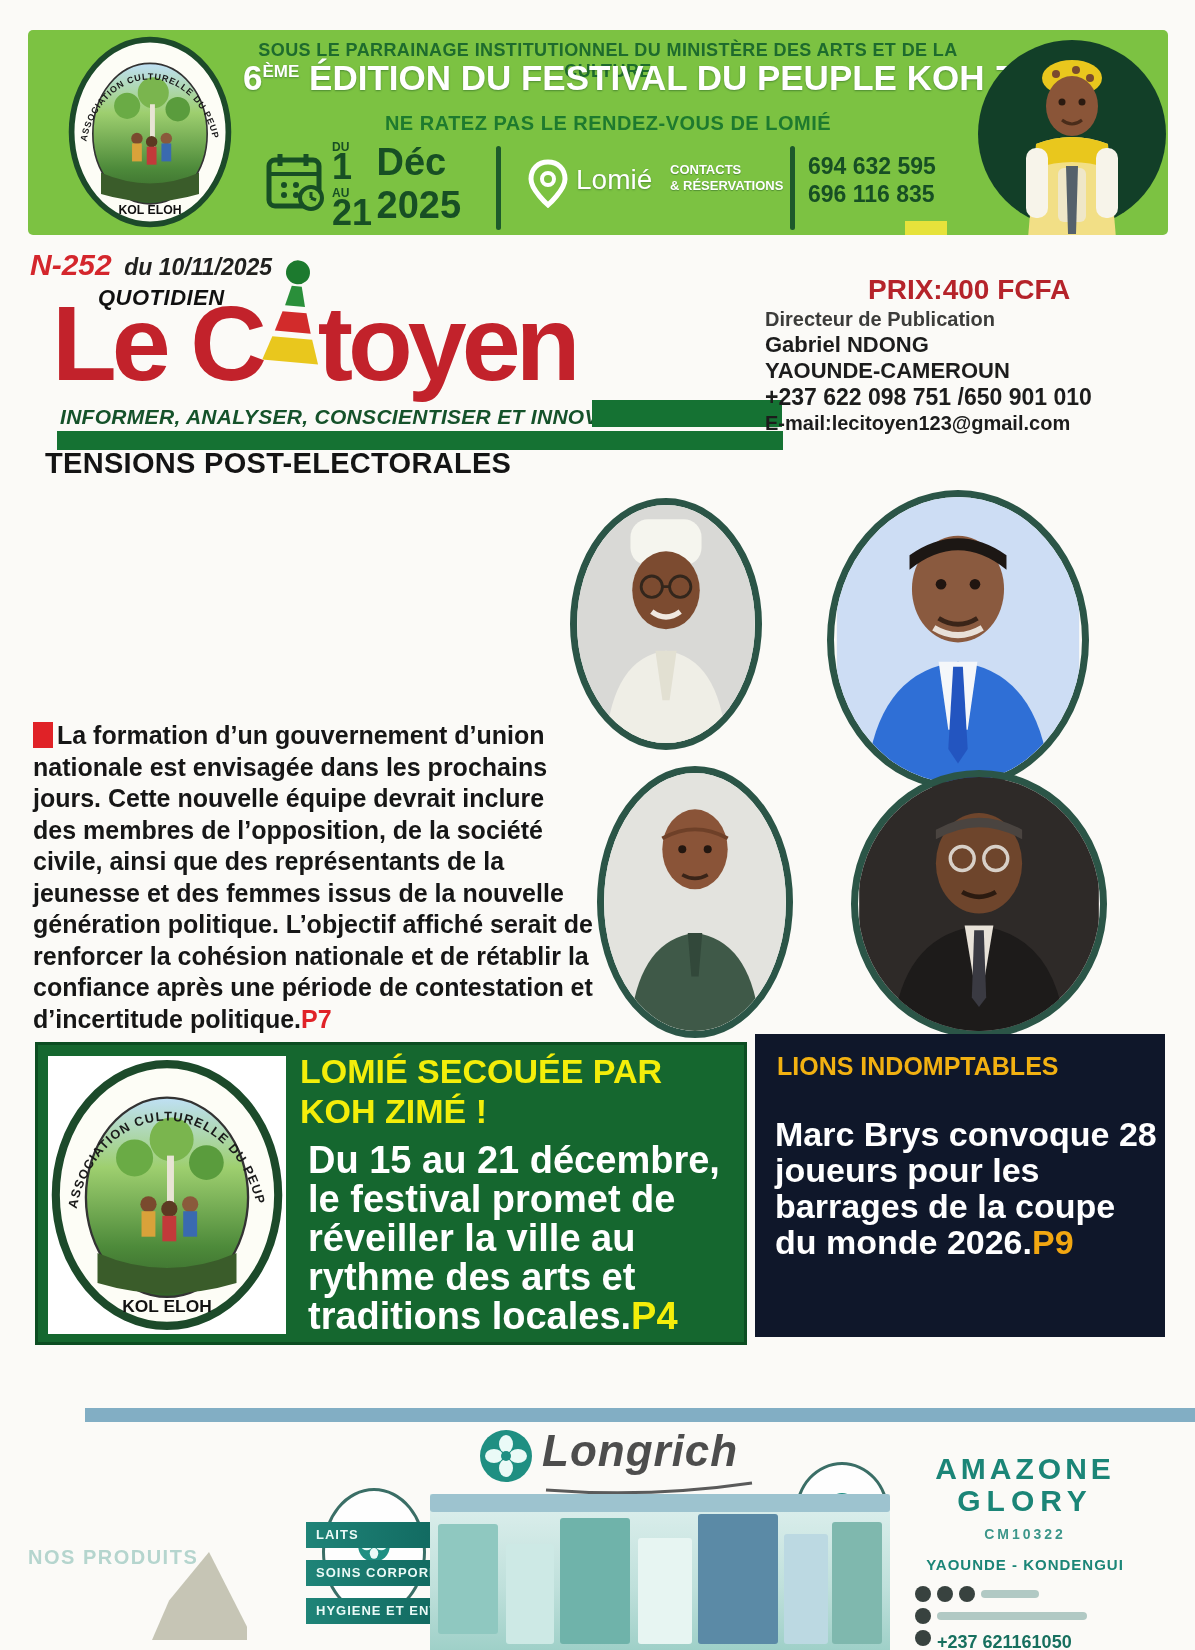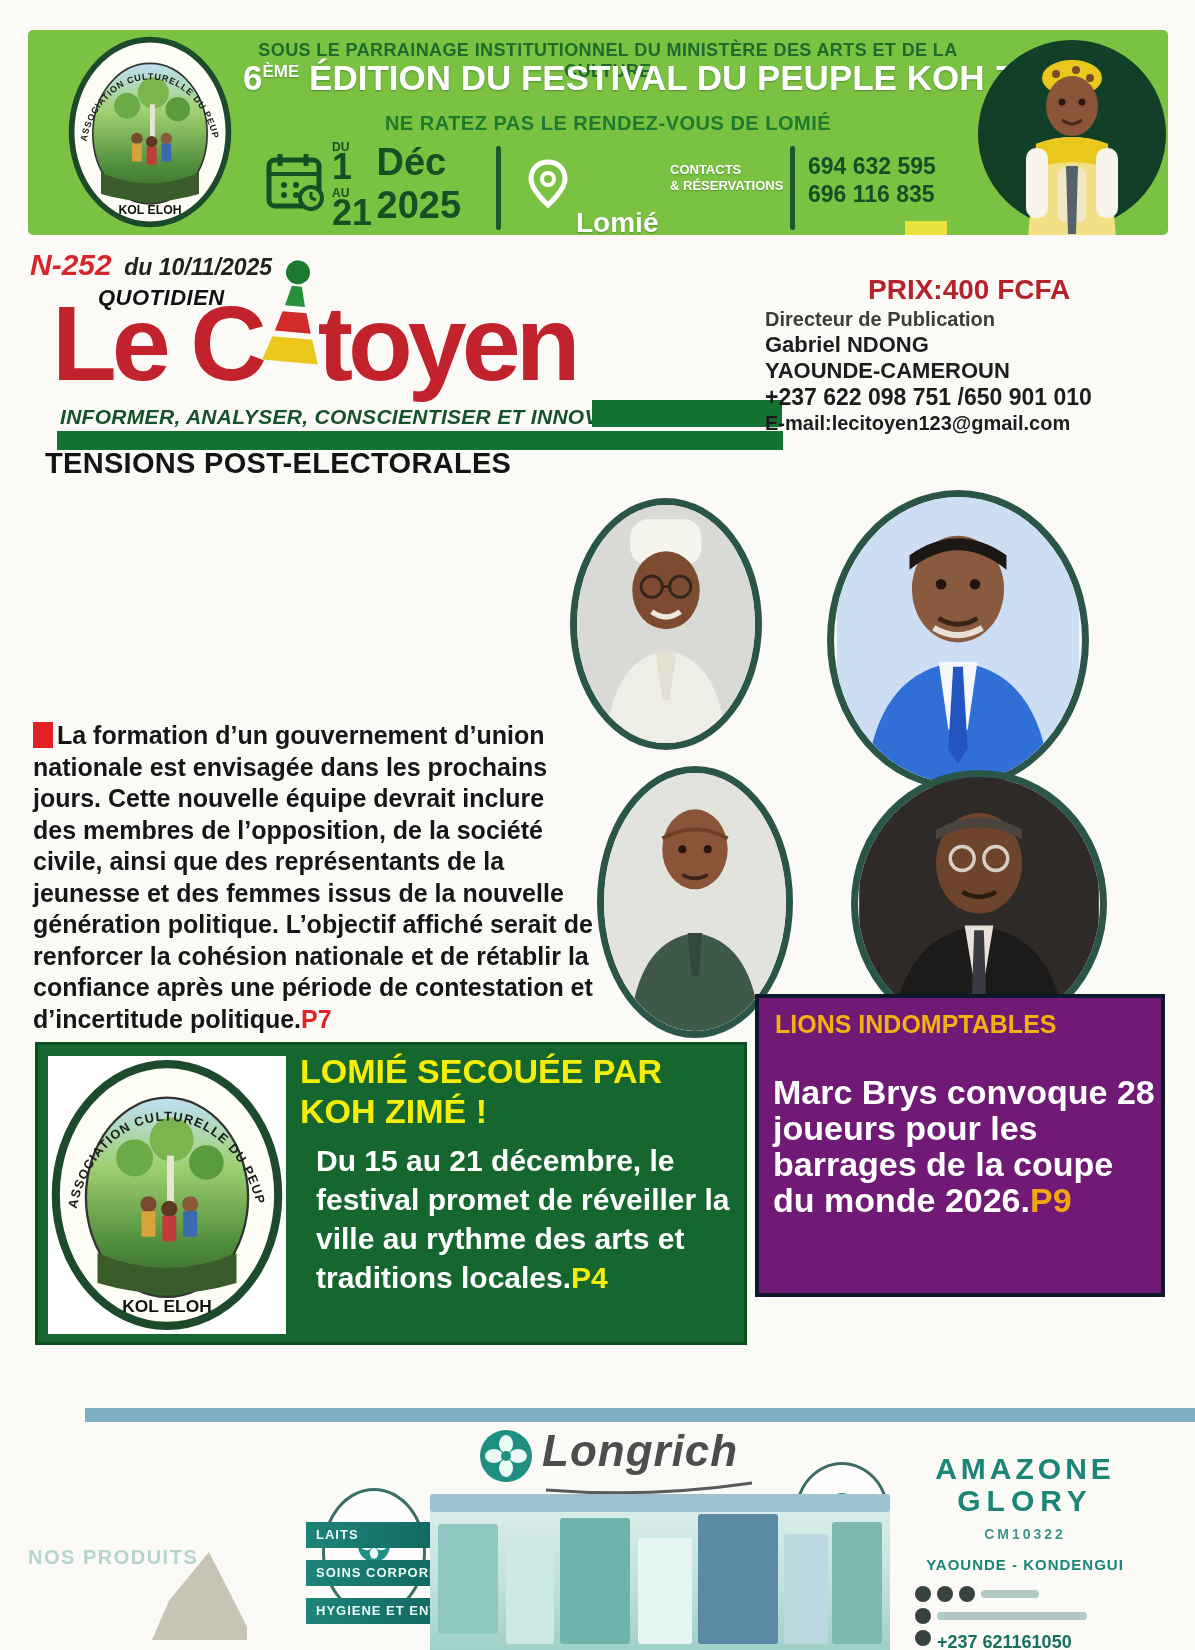--- a/index.html
+++ b/index.html
@@ -22,8 +22,8 @@
   .d-big{font-size:36px;line-height:30px;}
   .d-col{display:inline-block;vertical-align:top;}
   .v-div{position:absolute;width:5px;height:84px;background:#1d5a2b;border-radius:3px;top:116px;}
-  .loc{position:absolute;left:548px;top:134px;color:#fff;font-weight:700;font-size:28px;
-       text-shadow:0 1px 2px rgba(20,70,30,.4);margin-top:43px;}
+  .loc{position:absolute;left:548px;top:134px;color:#fff;font-weight:400;font-size:28px;
+       text-shadow:0 1px 2px rgba(20,70,30,.4);}
   .contacts{position:absolute;left:642px;top:132px;color:#fff;font-weight:800;font-size:13px;
        line-height:16px;text-shadow:0 1px 1px rgba(20,70,30,.4);}
   .phones{position:absolute;left:780px;top:122px;color:#174f24;font-weight:800;font-size:23px;

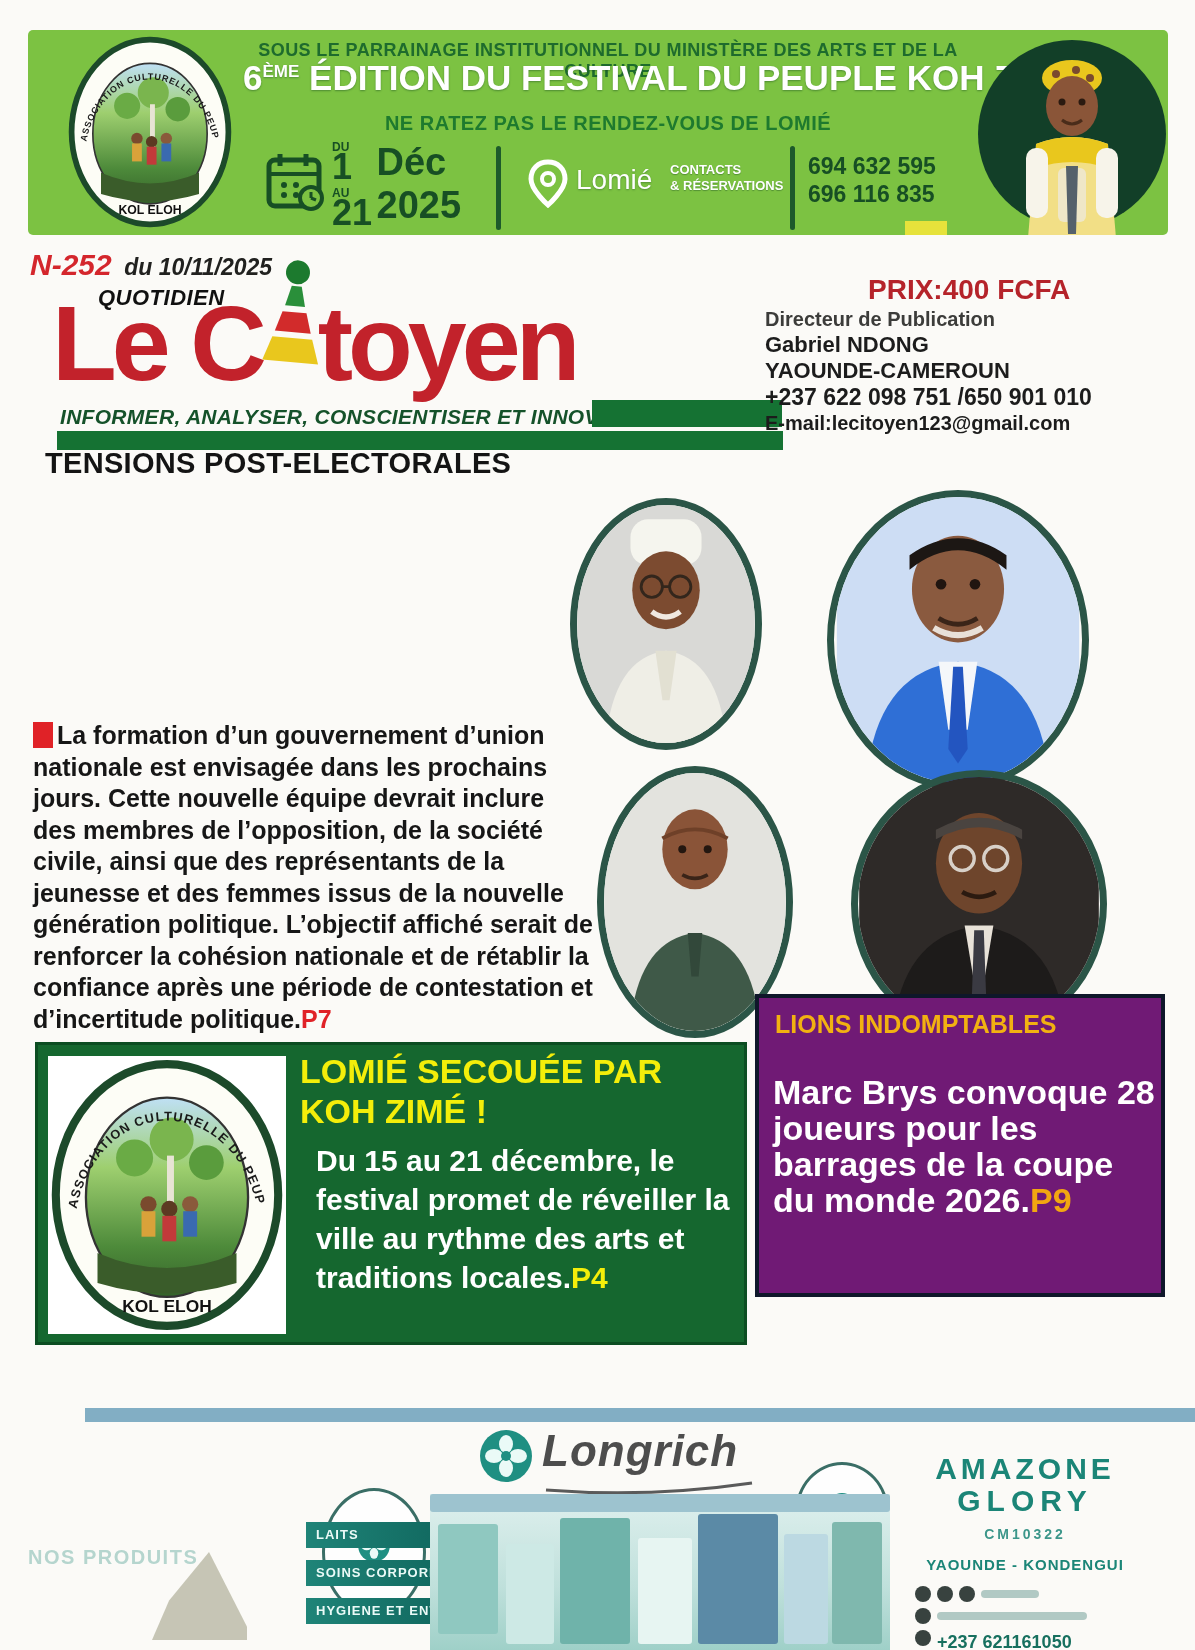--- a/index.html
+++ b/index.html
@@ -75,8 +75,8 @@
   .gb-body{position:absolute;left:278px;top:96px;width:450px;color:#fff;font-weight:800;
        font-size:30px;line-height:39px;}
   .pref-yellow{color:#f4ee0a;font-weight:800;}
-  .red-box{position:absolute;left:755px;top:994px;width:410px;height:303px;background:#701a75;
-       border:4px solid #0f172a;box-sizing:border-box;}
+  .red-box{position:absolute;left:755px;top:1034px;width:410px;height:303px;background:#0f172a;
+       border:6px solid #0f172a;box-sizing:border-box;}
   .rb-kicker{position:absolute;left:16px;top:12px;color:#f2b111;font-weight:800;font-size:25px;}
   .rb-body{position:absolute;left:14px;top:76px;width:390px;color:#fff;font-weight:800;
        font-size:34px;line-height:36px;}

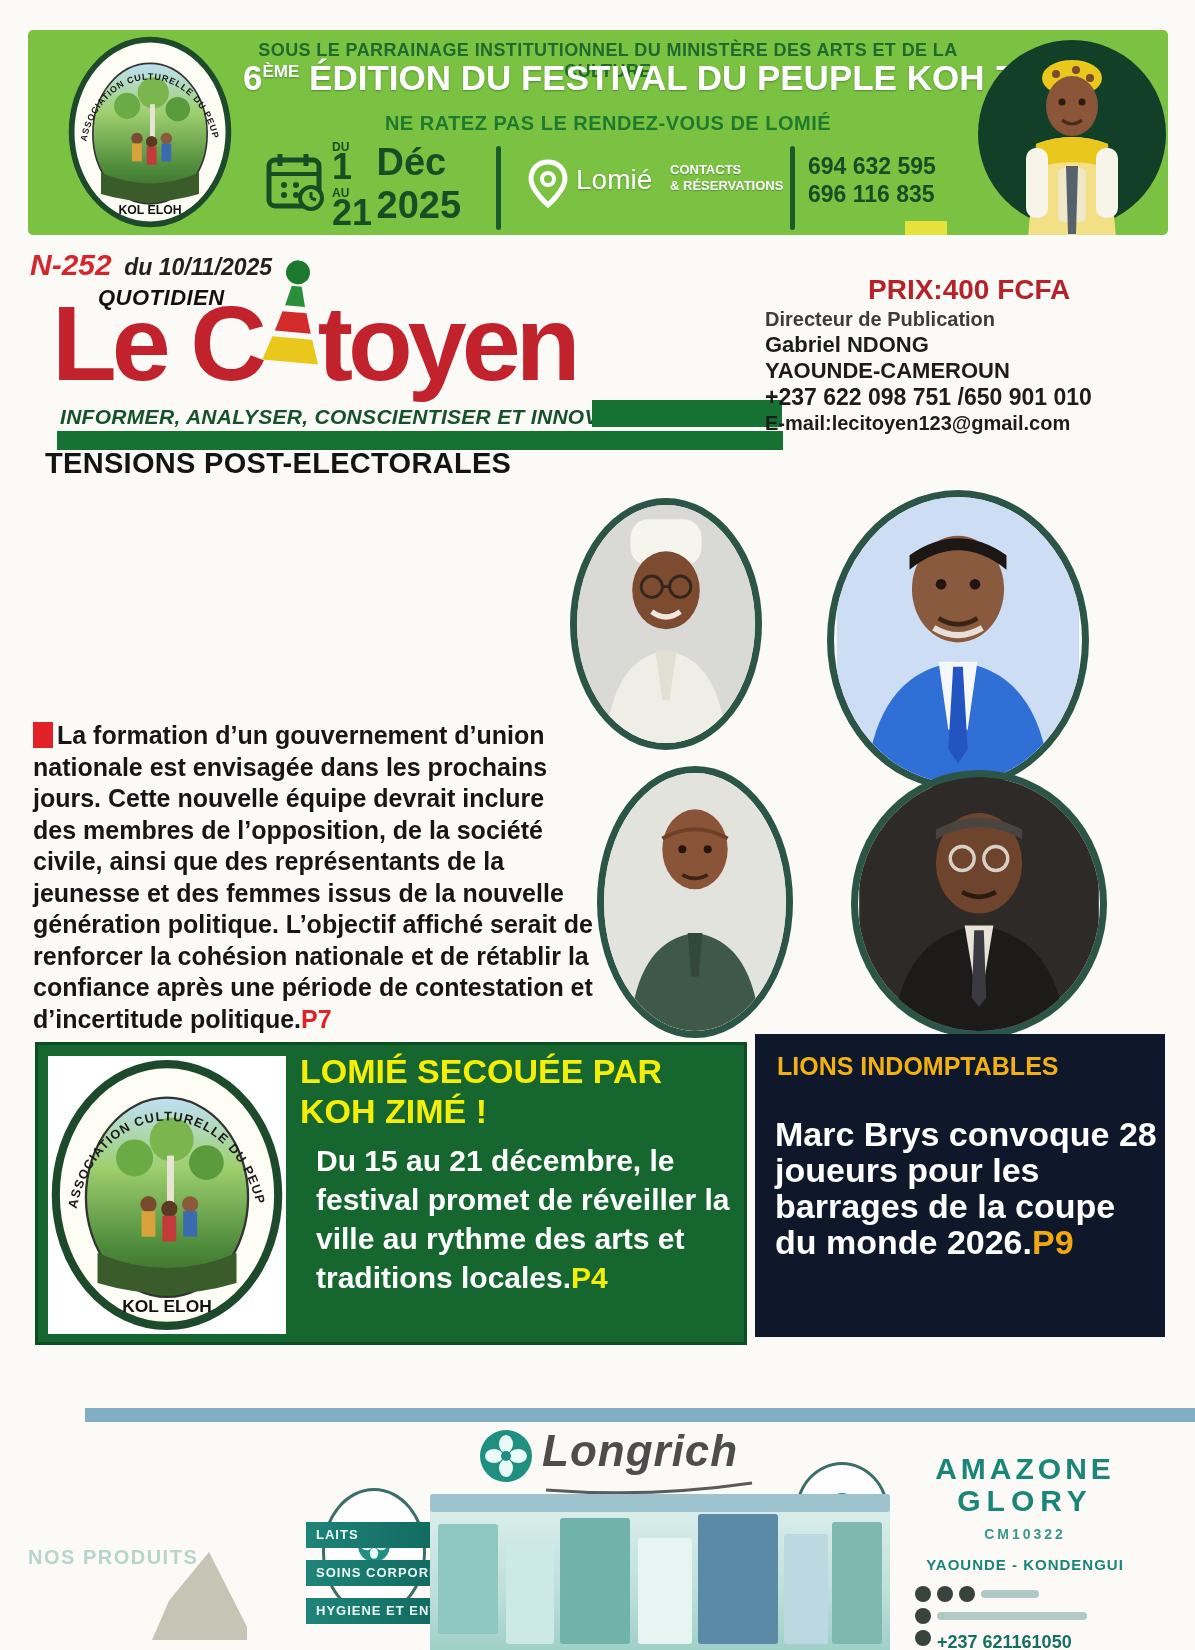--- a/index.html
+++ b/index.html
@@ -72,8 +72,8 @@
   .logo-panel{position:absolute;left:10px;top:11px;width:238px;height:278px;background:#fff;}
   .gb-head{position:absolute;left:262px;top:6px;width:445px;color:#f4ee0a;font-weight:800;
        font-size:34px;line-height:40px;}
-  .gb-body{position:absolute;left:278px;top:96px;width:450px;color:#fff;font-weight:800;
-       font-size:30px;line-height:39px;}
+  .gb-body{position:absolute;left:270px;top:96px;width:450px;color:#fff;font-weight:800;
+       font-size:38px;line-height:39px;}
   .pref-yellow{color:#f4ee0a;font-weight:800;}
   .red-box{position:absolute;left:755px;top:1034px;width:410px;height:303px;background:#0f172a;
        border:6px solid #0f172a;box-sizing:border-box;}

